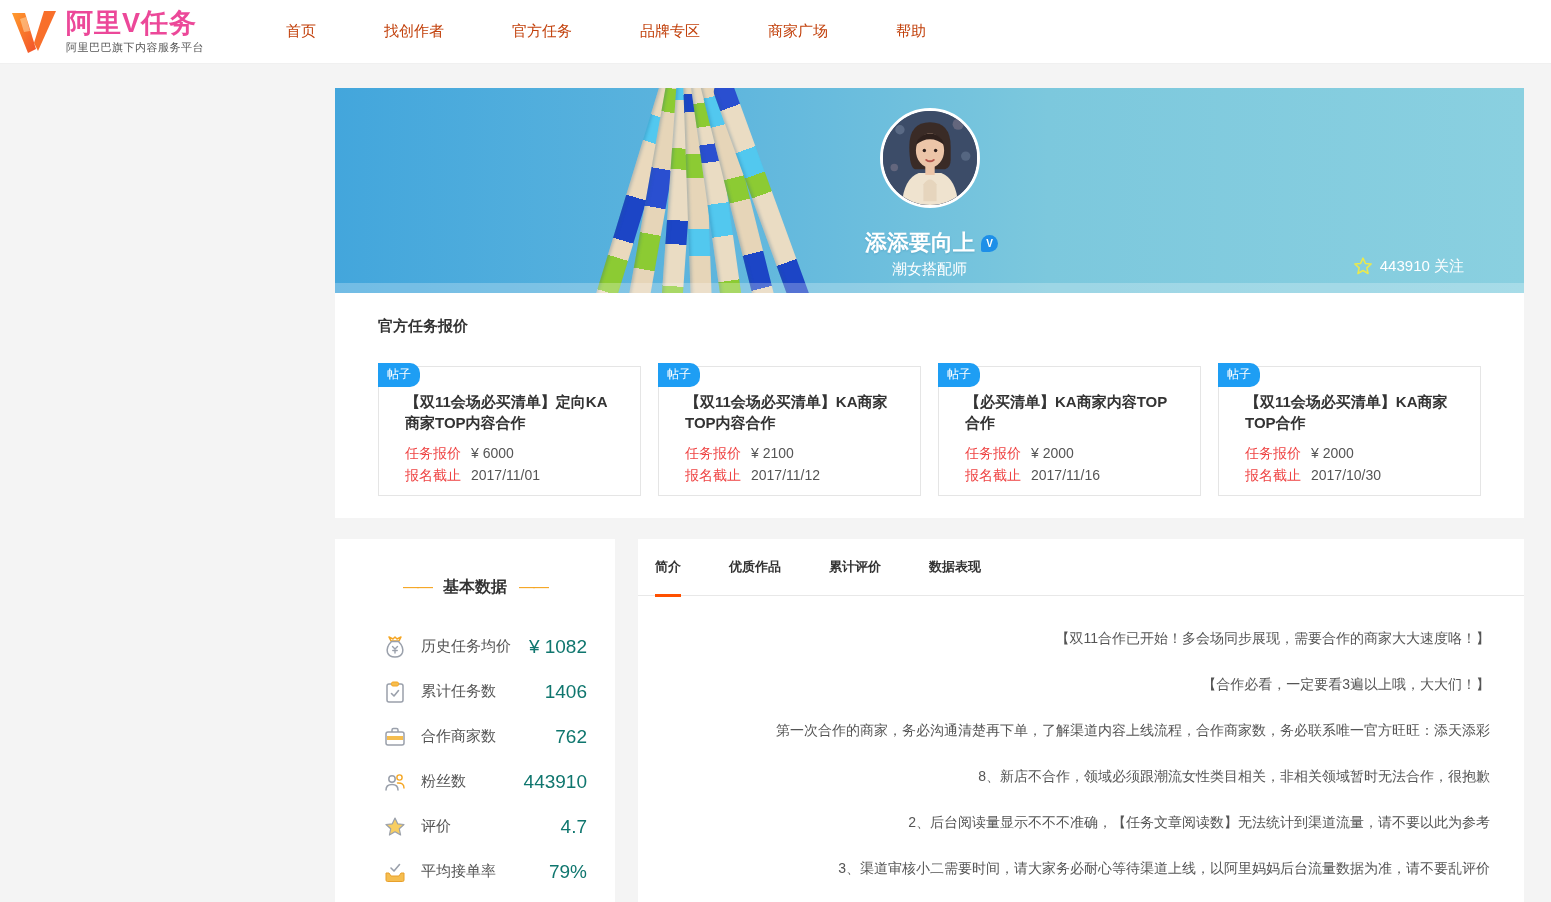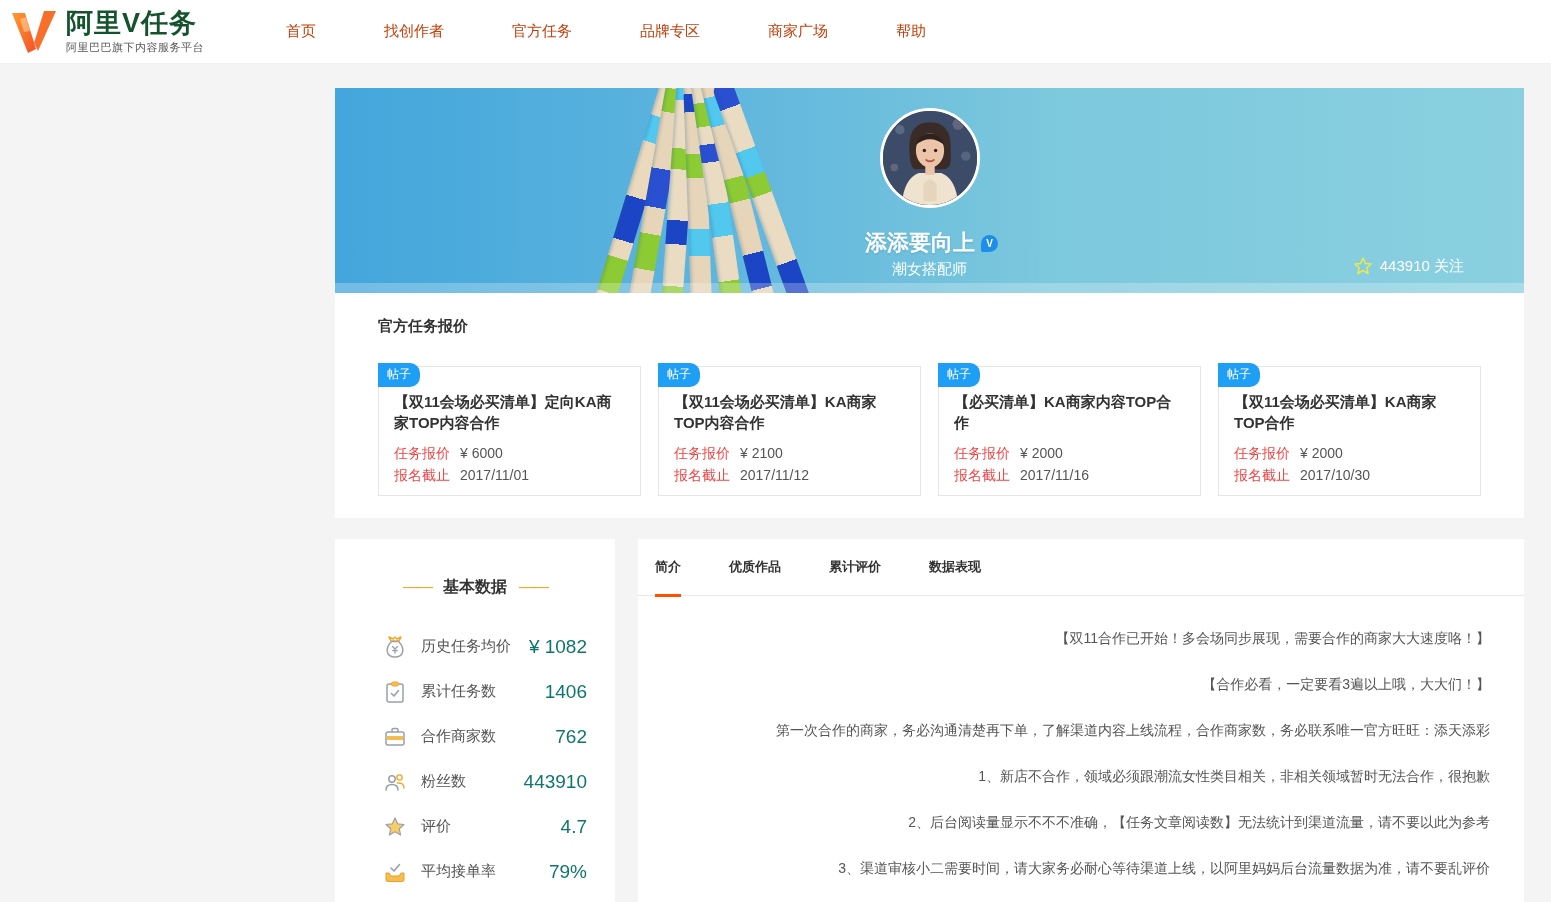--- a/index.html
+++ b/index.html
@@ -16,7 +16,7 @@
   }
   .logo { display:flex; align-items:center; cursor:pointer; }
   .logo-mark { width:48px; height:46px; margin-right:8px; }
-  .logo-text .logo-title { font-size:27px; font-weight:bold; color:#14532d; letter-spacing:1px; line-height:30px; }
+  .logo-text .logo-title { font-size:27px; font-weight:bold; color:#ec4899; letter-spacing:1px; line-height:30px; }
   .logo-text .logo-sub { font-size:11px; color:#555; margin-top:2px; letter-spacing:.5px; }
   .nav { display:flex; margin-left:48px; }
   .nav-item { font-size:15px; color:#c2410c; padding:0 34px; cursor:pointer; white-space:nowrap; }

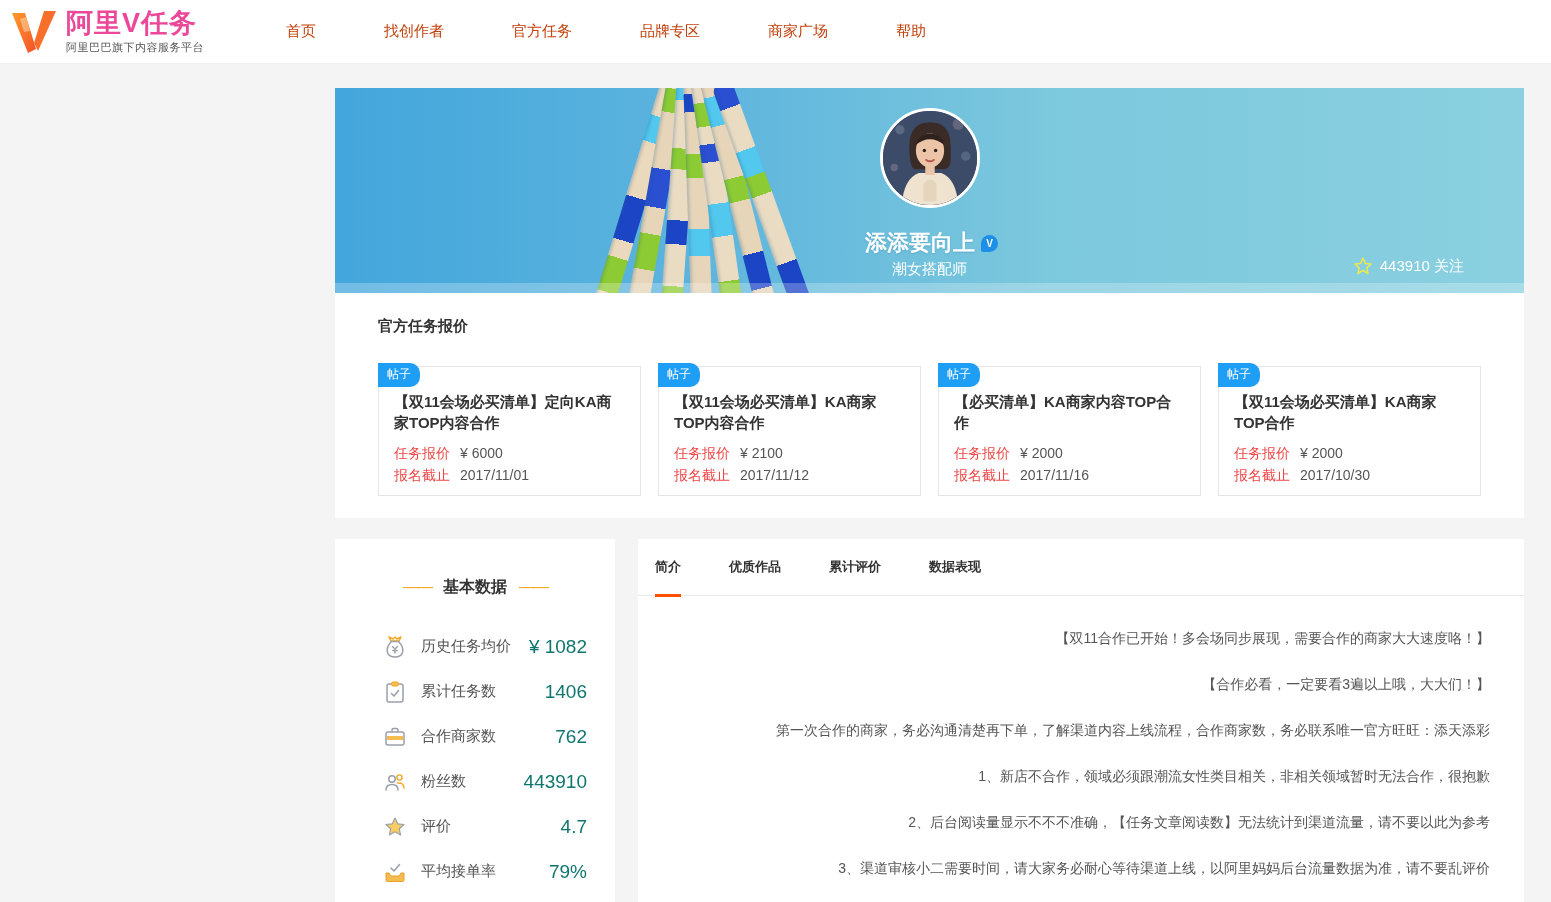--- a/index.html
+++ b/index.html
@@ -82,7 +82,7 @@
   .cards { display:flex; gap:17px; margin-top:30px; }
   .task-card {
     position:relative; width:263px; height:130px; border:1px solid #e5e5e5;
-    background:#fff; padding:24px 18px 0 15px; cursor:pointer;
+    background:#fff; padding:24px 18px 0 26px; cursor:pointer;
   }
   .card-tag {
     position:absolute; left:-1px; top:-4px; background:#1e9ef4; color:#fff;

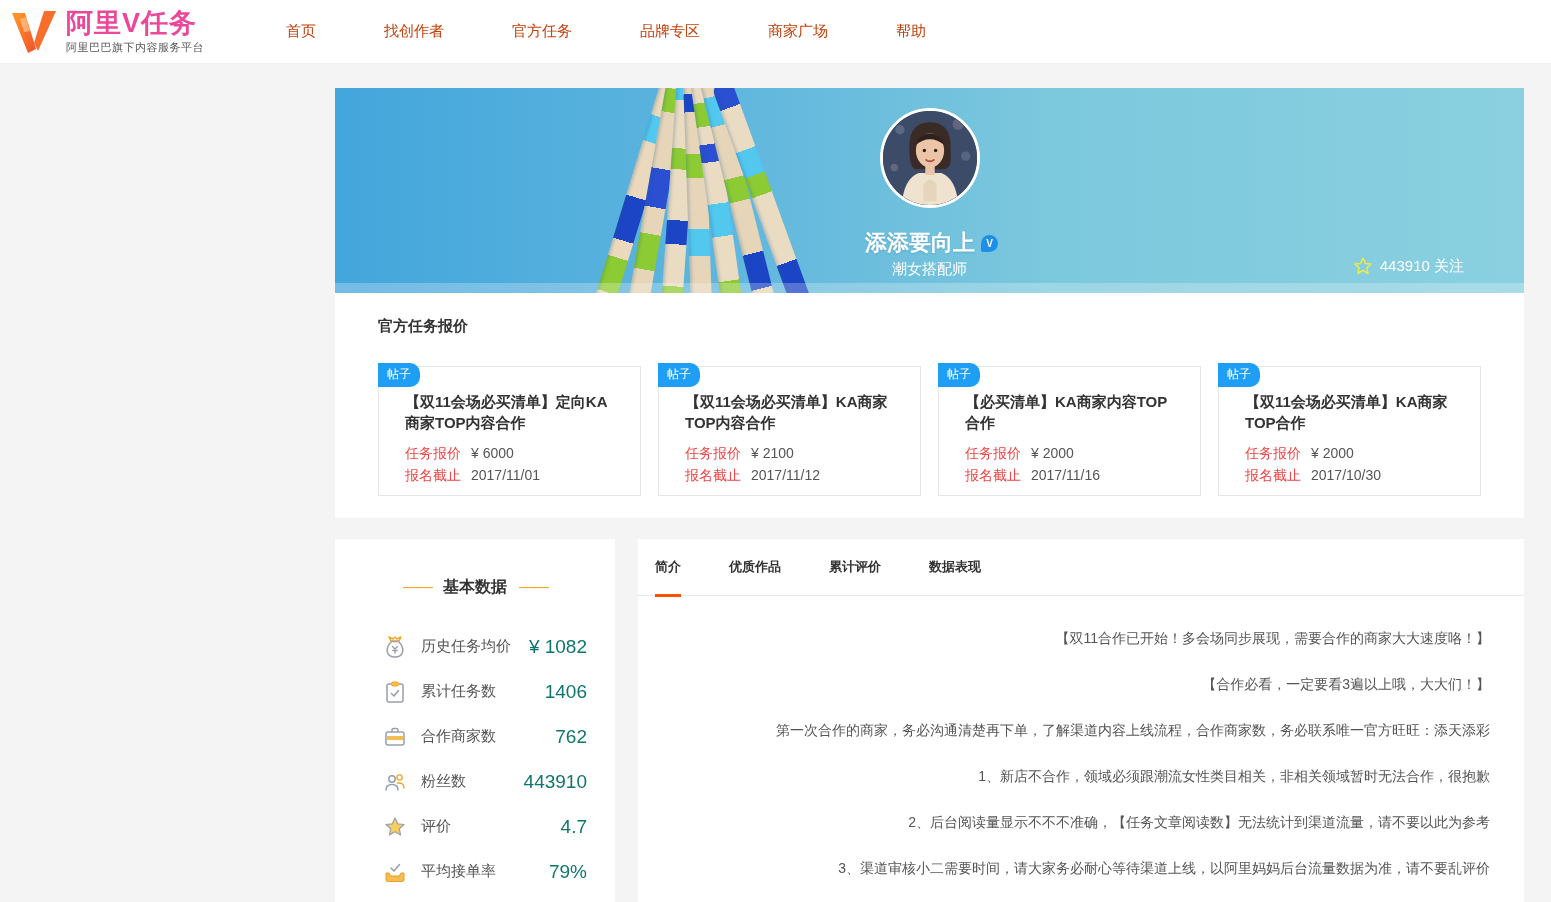--- a/index.html
+++ b/index.html
@@ -312,7 +312,7 @@
         <p>【双11合作已开始！多会场同步展现，需要合作的商家大大速度咯！】</p>
         <p>【合作必看，一定要看3遍以上哦，大大们！】</p>
         <p>第一次合作的商家，务必沟通清楚再下单，了解渠道内容上线流程，合作商家数，务必联系唯一官方旺旺：添天添彩</p>
-        <p>1、新店不合作，领域必须跟潮流女性类目相关，非相关领域暂时无法合作，很抱歉</p>
+        <p>8、新店不合作，领域必须跟潮流女性类目相关，非相关领域暂时无法合作，很抱歉</p>
         <p>2、后台阅读量显示不不不准确，【任务文章阅读数】无法统计到渠道流量，请不要以此为参考</p>
         <p>3、渠道审核小二需要时间，请大家务必耐心等待渠道上线，以阿里妈妈后台流量数据为准，请不要乱评价</p>
 

